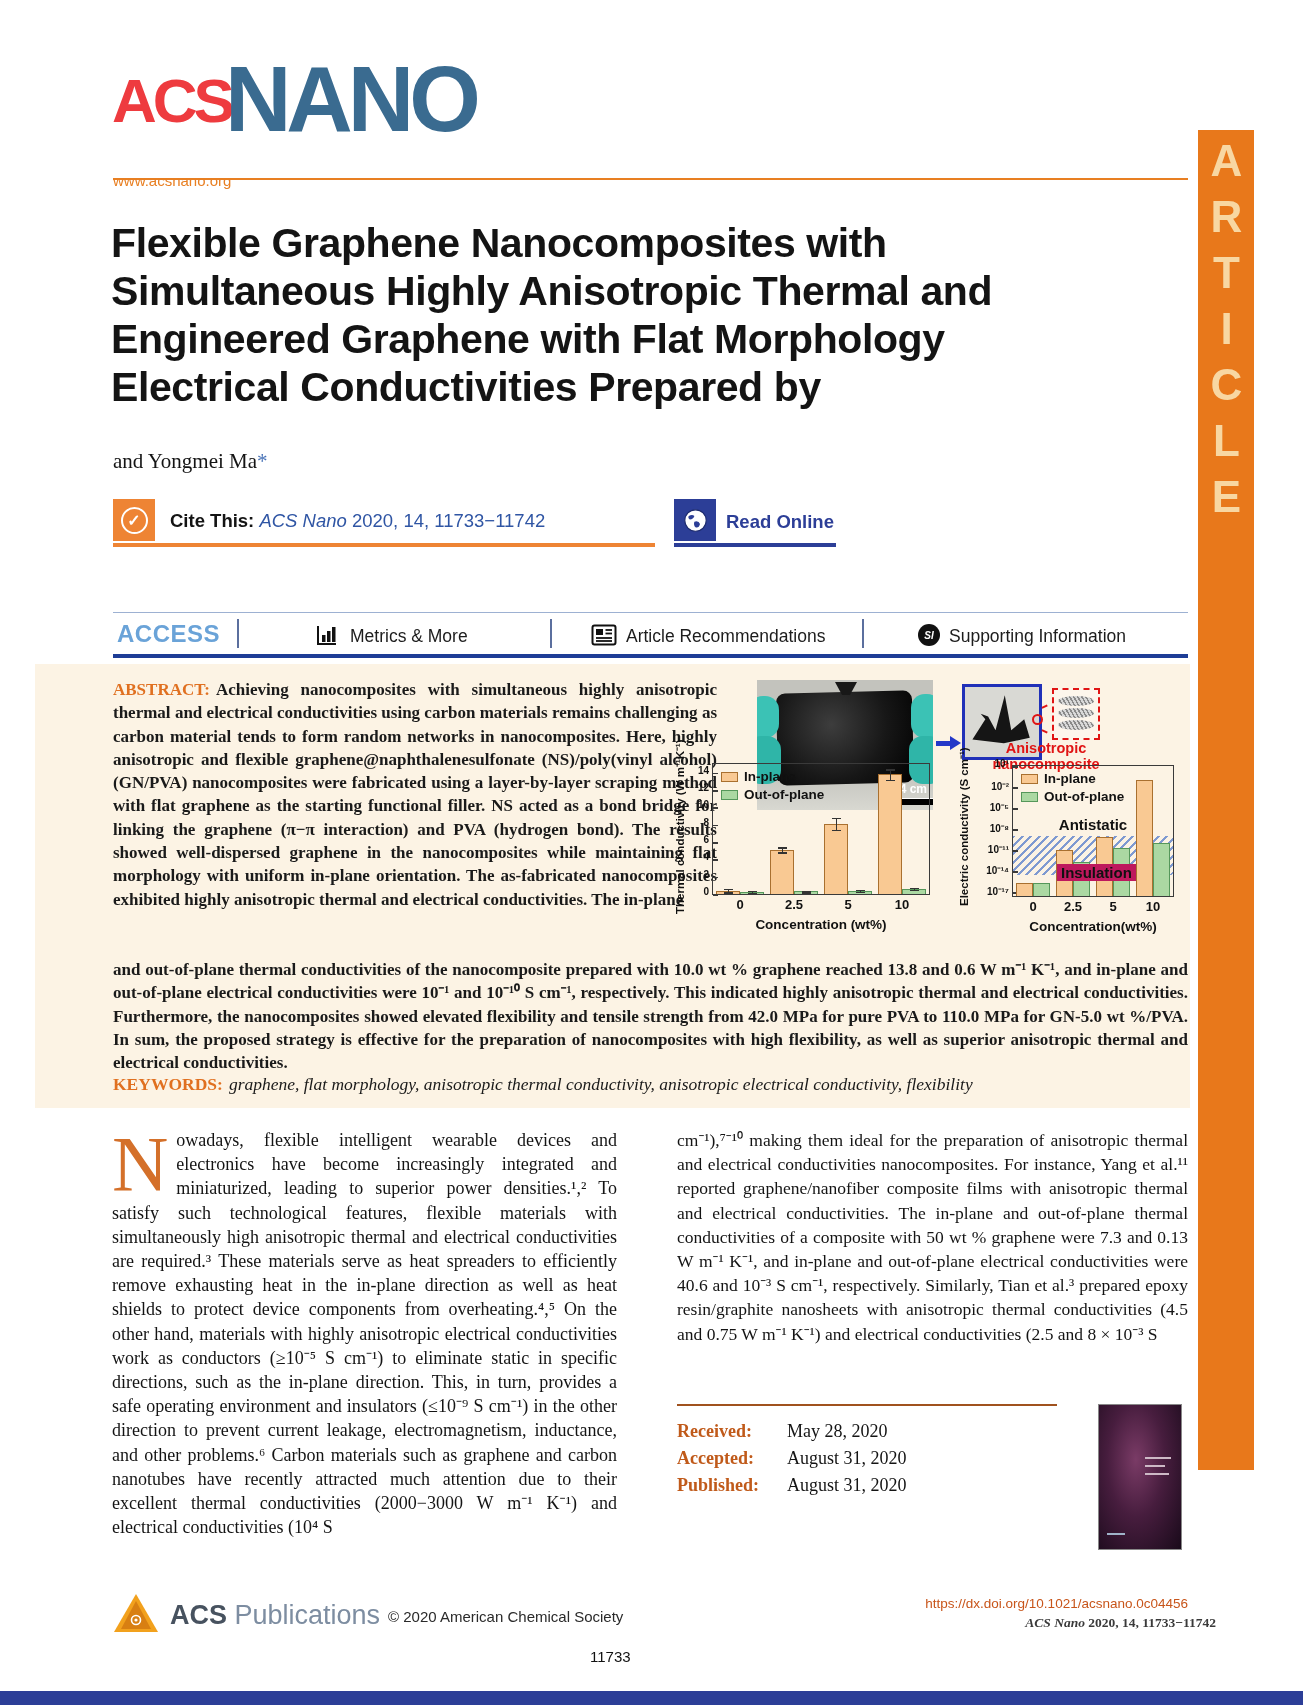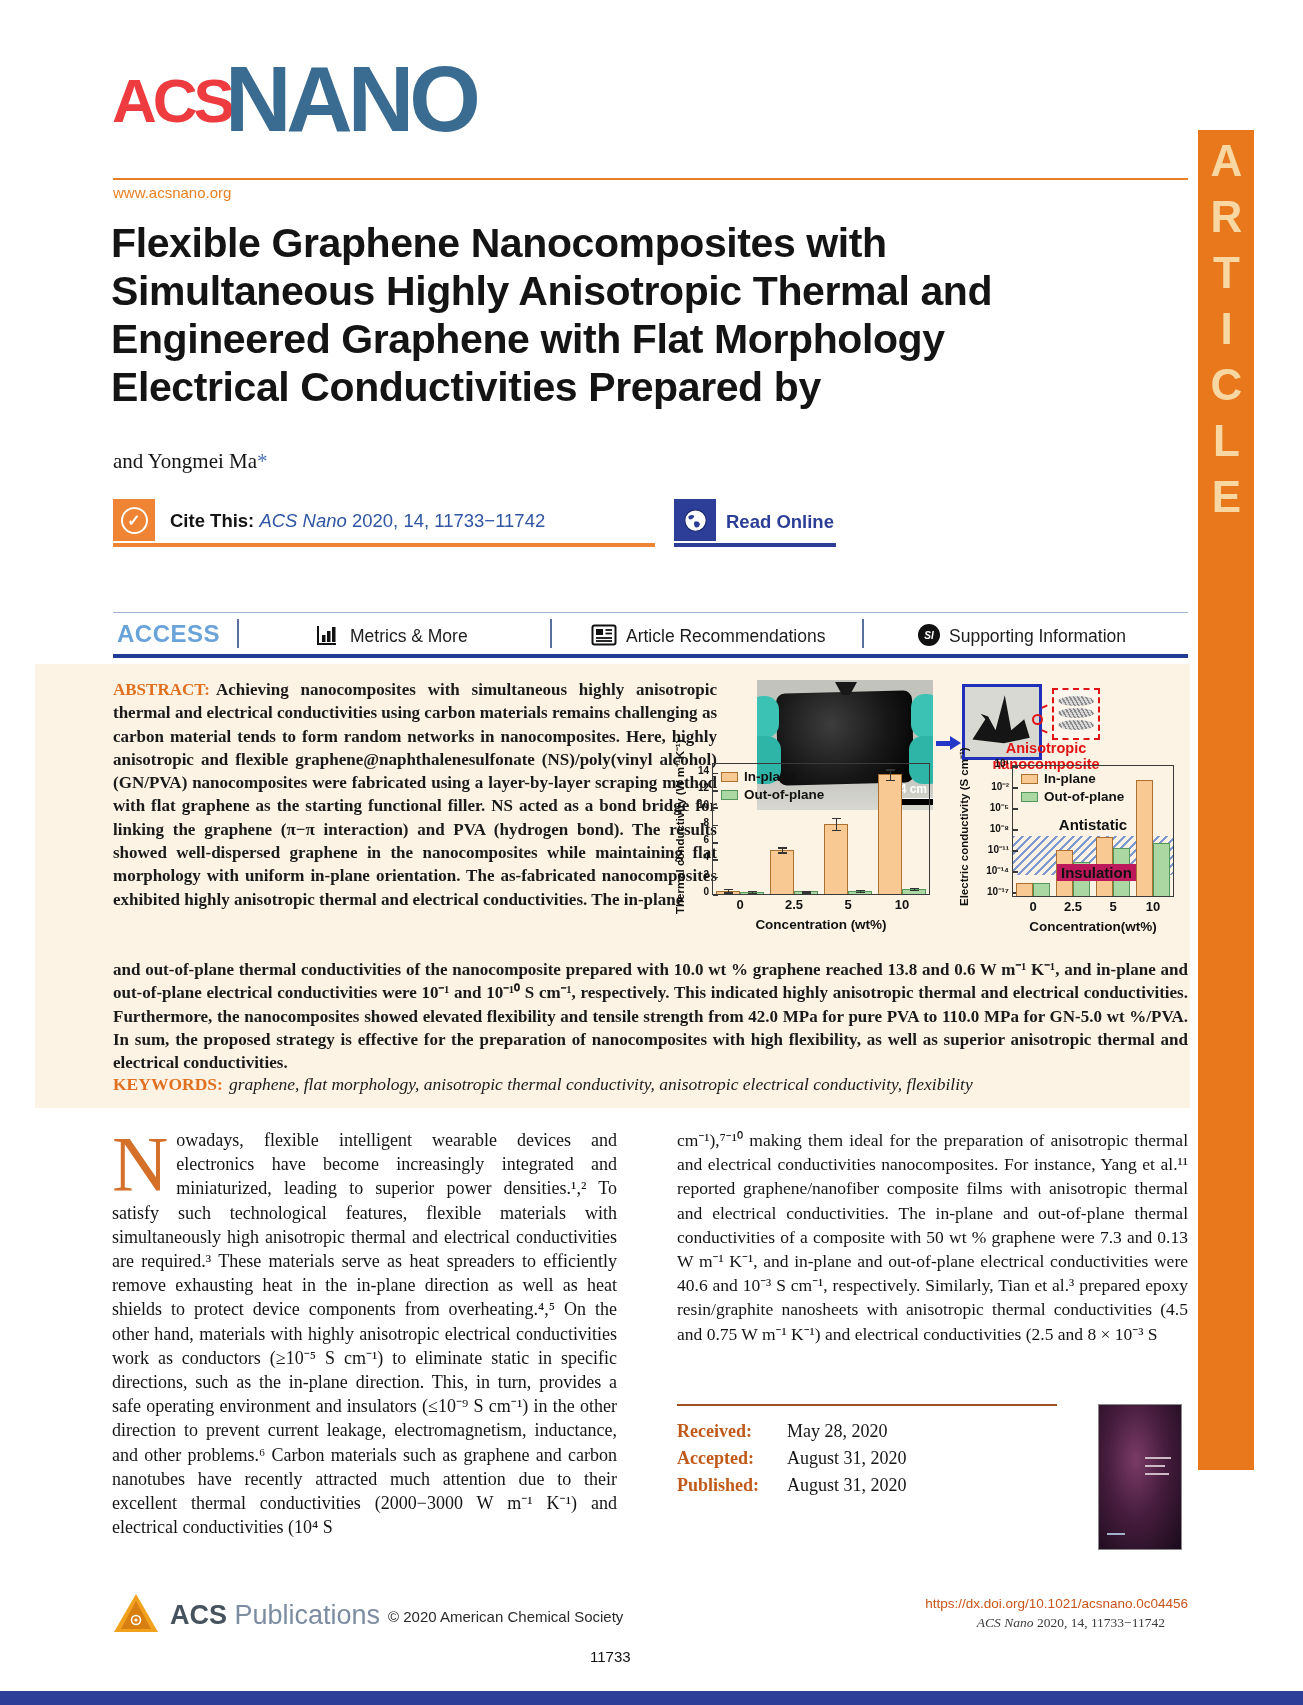--- a/index.html
+++ b/index.html
@@ -13,7 +13,7 @@
   .logo-acs { font-size:62px; font-weight:bold; color:#ee3b3f; letter-spacing:-4px; line-height:1; margin-top:14px; }
   .logo-nano { font-size:92px; font-weight:bold; color:#3a6b90; letter-spacing:-5px; line-height:0.95; margin-left:-6px; }
   .rule-logo { position:absolute; left:113px; top:178px; width:1075px; height:2px; background:#e87f22; }
-  .site-url { position:absolute; left:113px; top:184px; font-size:15px; color:#e87f22; }
+  .site-url { position:absolute; left:113px; top:172px; font-size:15px; color:#e87f22; }
 
   .banner { position:absolute; left:1198px; top:130px; width:56px; height:1340px; background:#e8781b; }
   .banner span { position:absolute; left:50%; transform:translateX(-50%); top:6px;

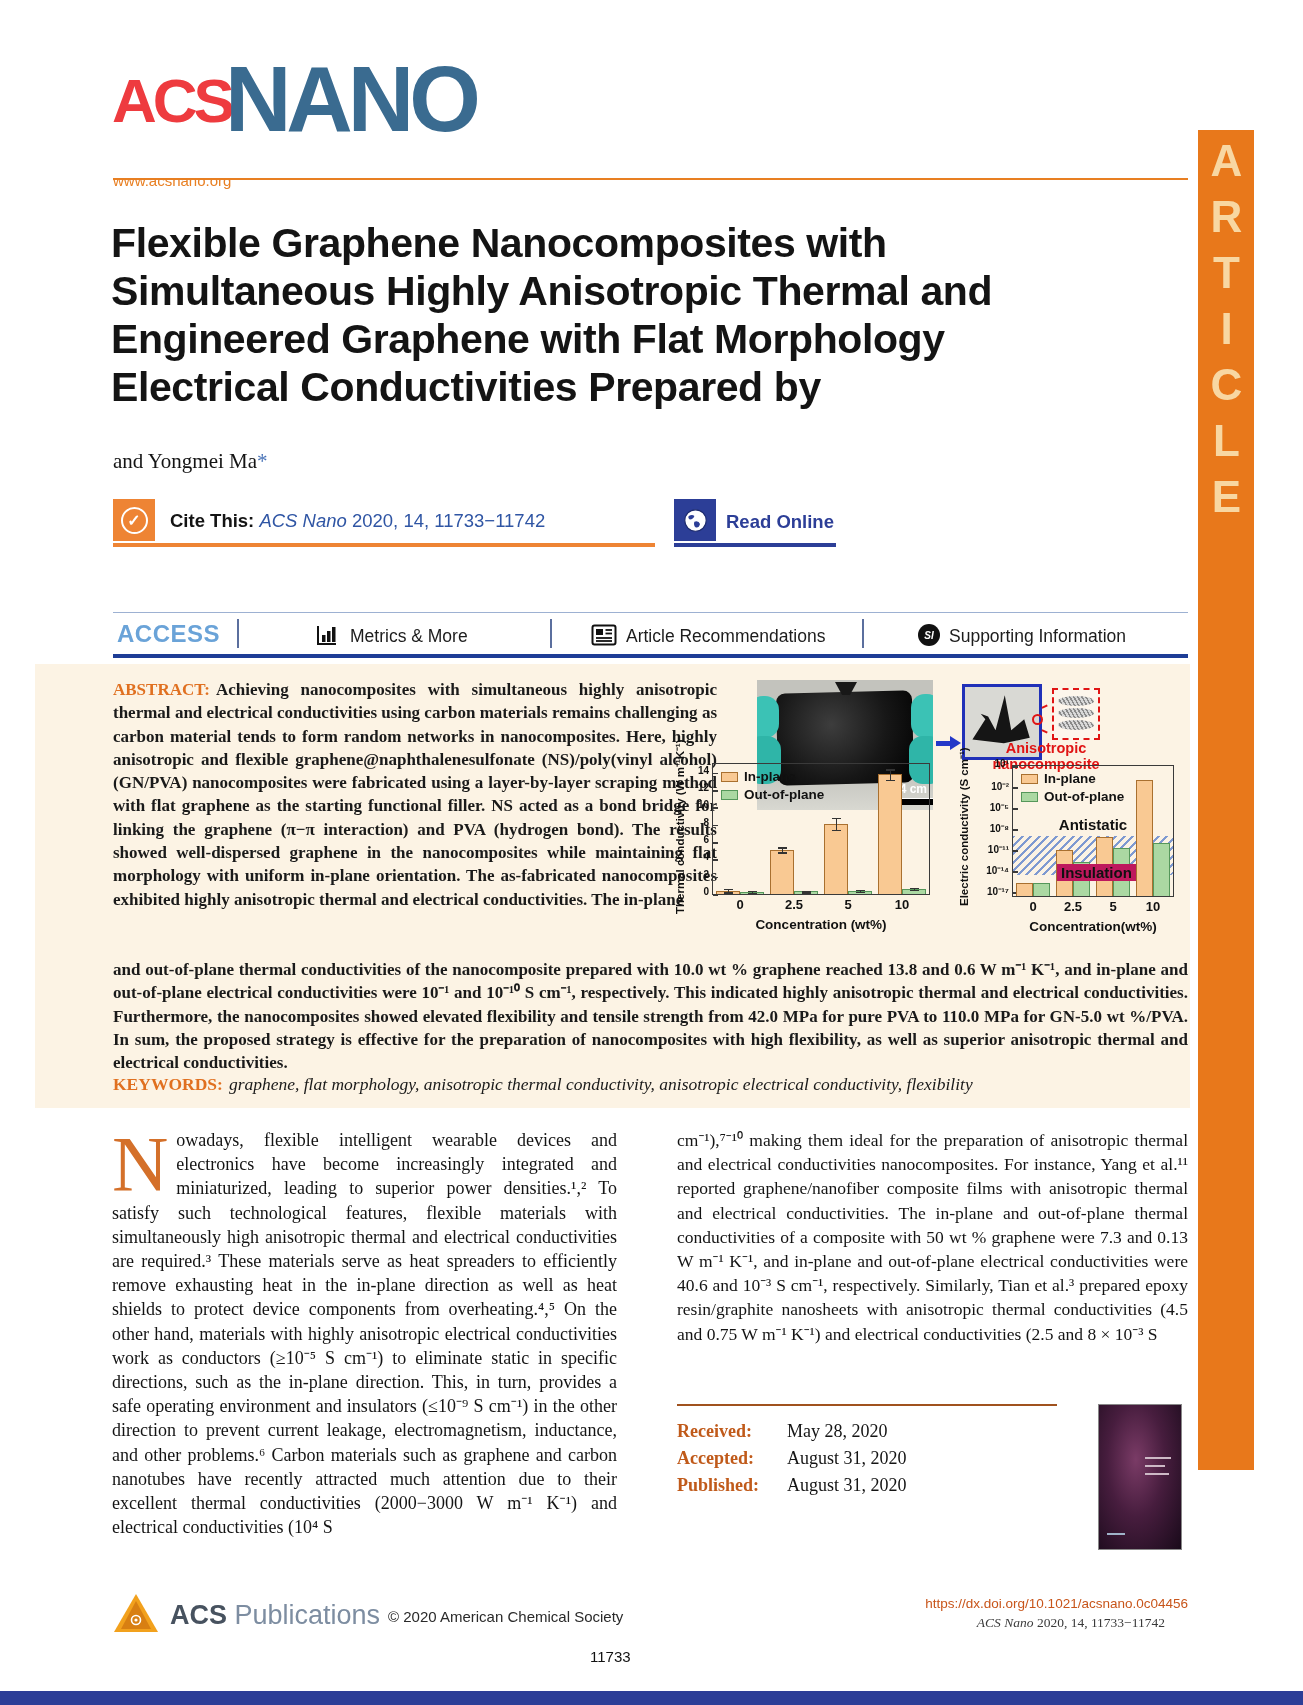--- a/index.html
+++ b/index.html
@@ -142,8 +142,8 @@
   .copyright { position:absolute; left:388px; top:1608px; font-size:15px; color:#2a2a2a; }
   .pagenum { position:absolute; left:590px; top:1648px; font-size:15px; font-weight:normal; color:#111; }
   .doi { position:absolute; left:788px; top:1596px; width:400px; text-align:right; font-size:13.5px; color:#c8551a; }
-  .foot-cite { position:absolute; left:765px; top:1615px; width:400px; text-align:right; font-size:13.5px;
-               color:#3a3a3a; font-family:"Liberation Serif",serif; }
+  .foot-cite { position:absolute; left:816px; top:1615px; width:400px; text-align:right; font-size:13.5px;
+               color:#3a3a3a; font-family:"Liberation Serif",serif;font-weight:bold; }
   .bottom-bar { position:absolute; left:0; top:1691px; width:1303px; height:14px; background:#2c3e97; }
 </style>
 </head>

